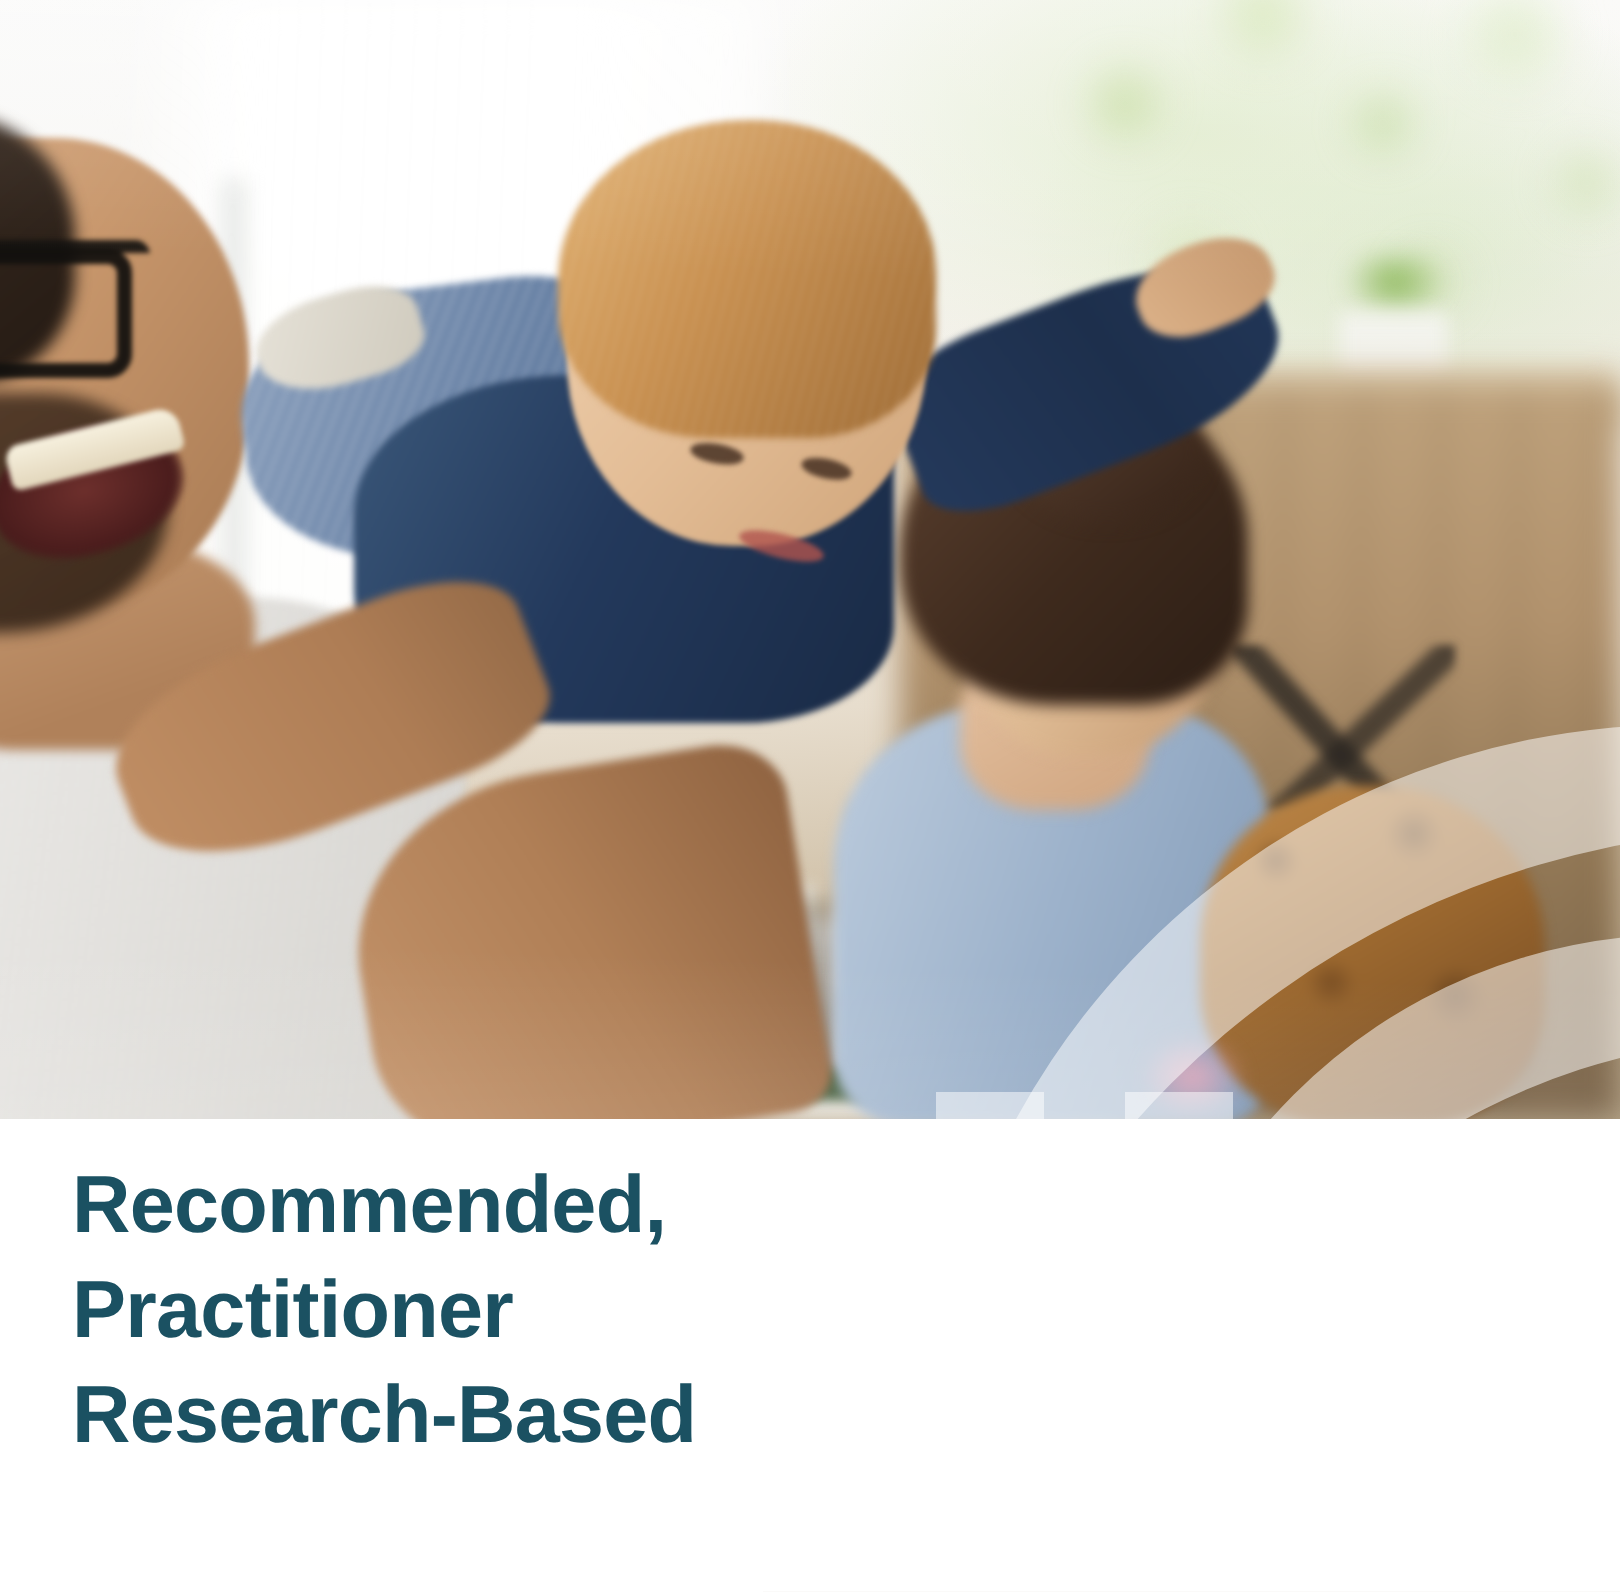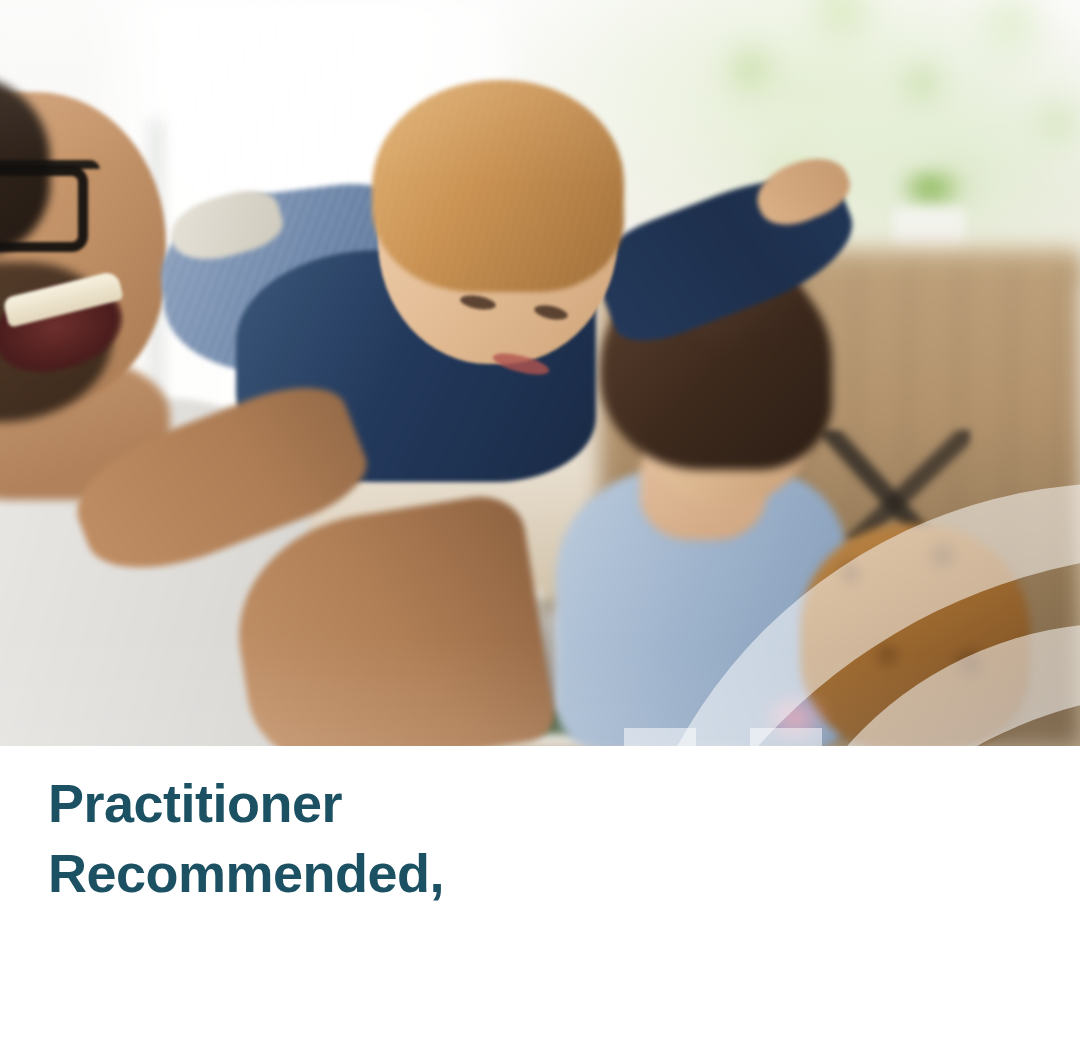--- a/index.html
+++ b/index.html
@@ -503,8 +503,8 @@
 
   <div class="panel">
     <h1 class="headline">
+      <span class="ln">Recommended,</span>
       <span class="ln">Practitioner</span>
-      <span class="ln">Recommended,</span>
     </h1>
   </div>
 

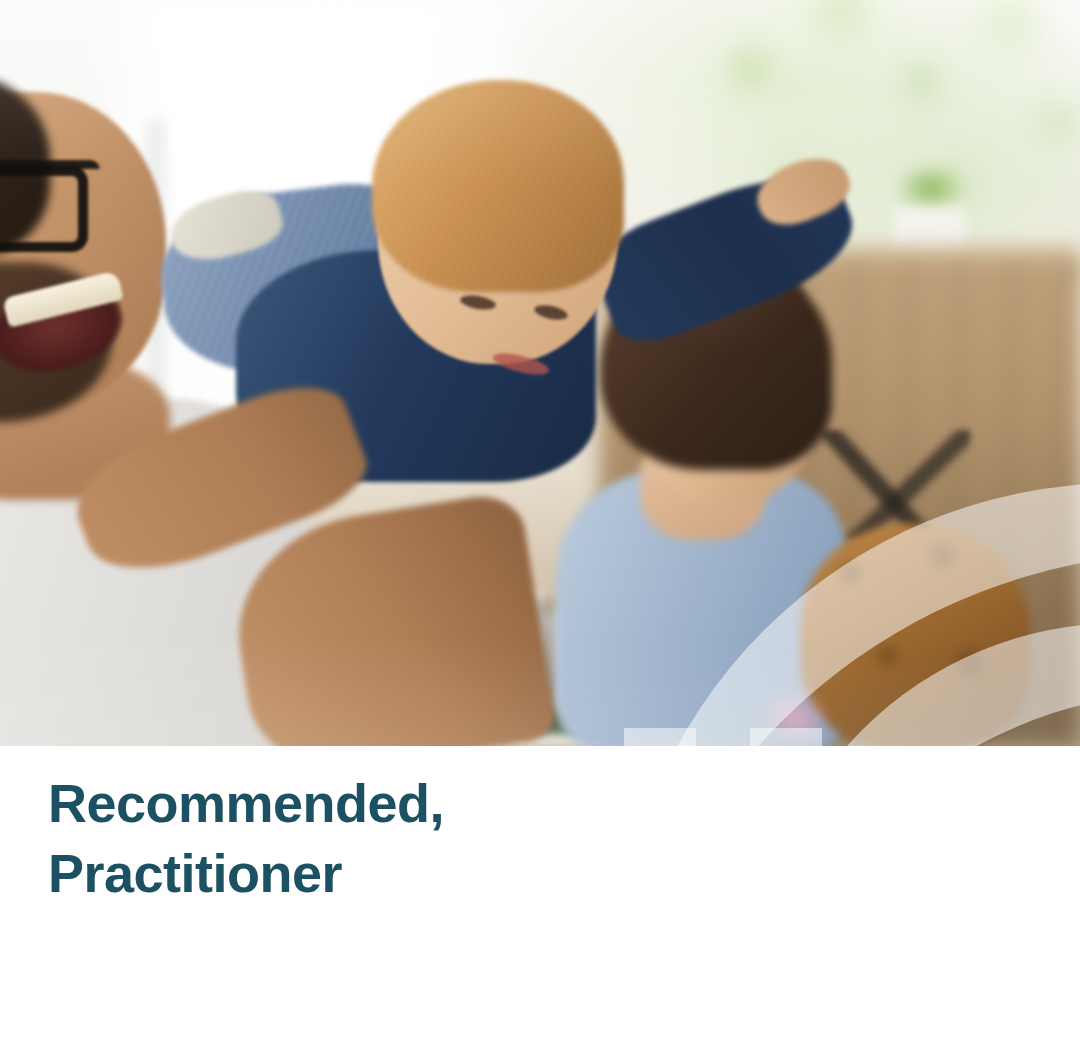--- a/index.html
+++ b/index.html
@@ -505,6 +505,7 @@
     <h1 class="headline">
       <span class="ln">Recommended,</span>
       <span class="ln">Practitioner</span>
+      <span class="ln">Research-Based</span>
     </h1>
   </div>
 

